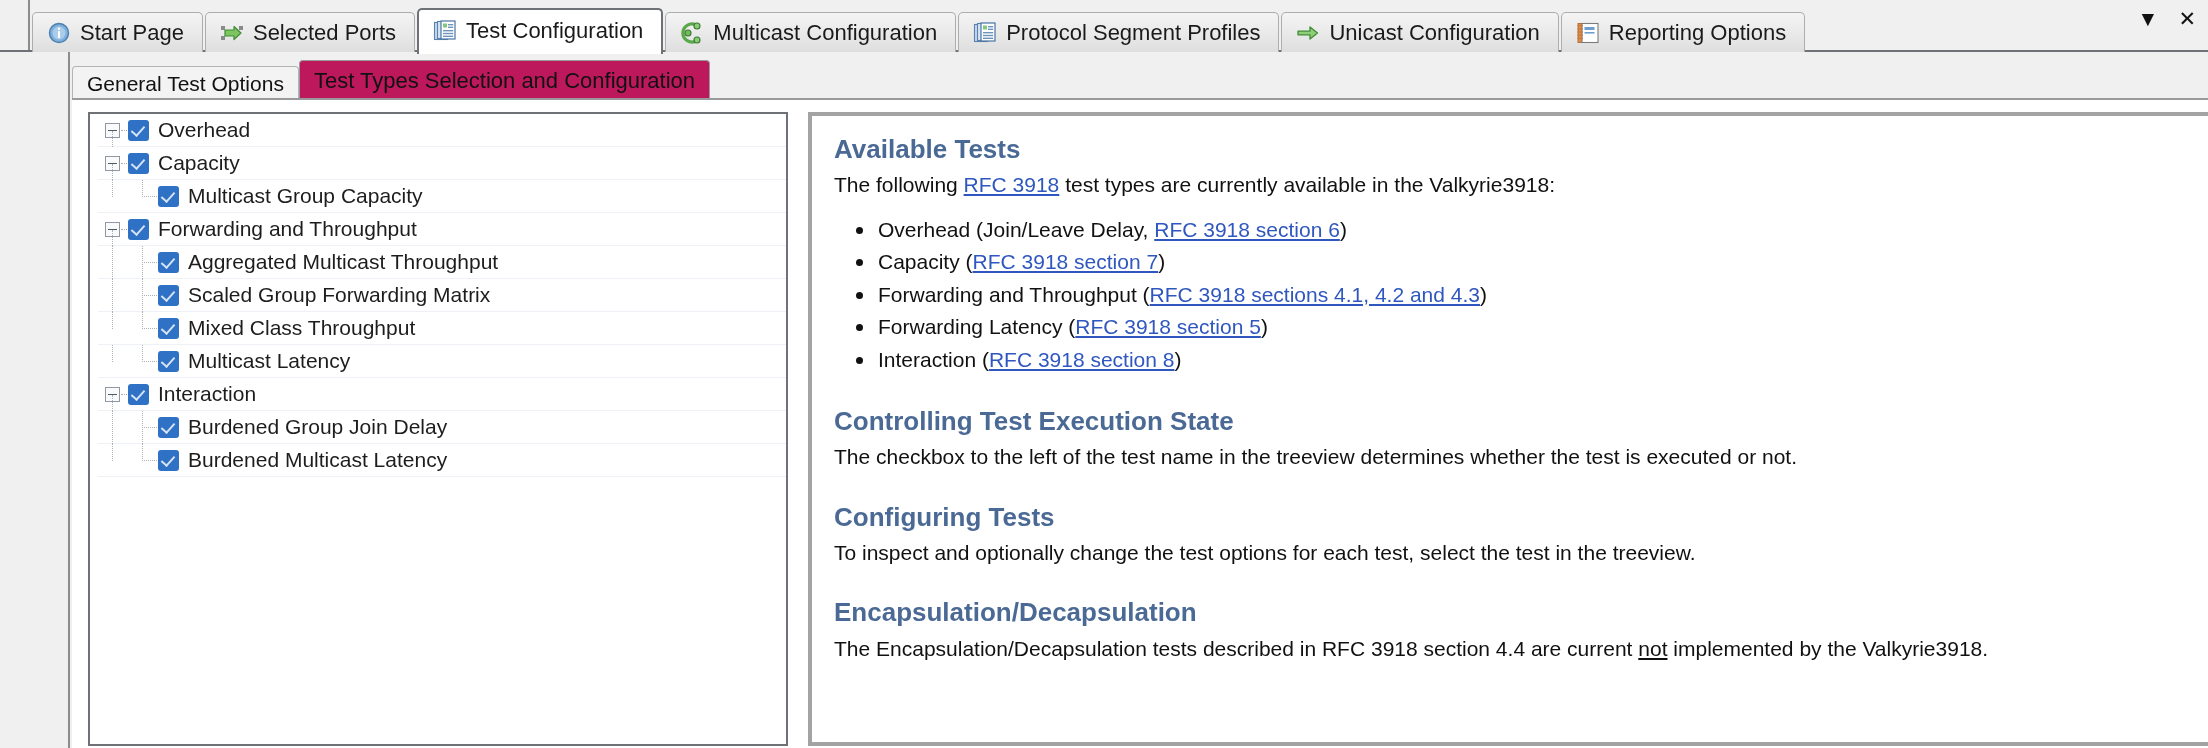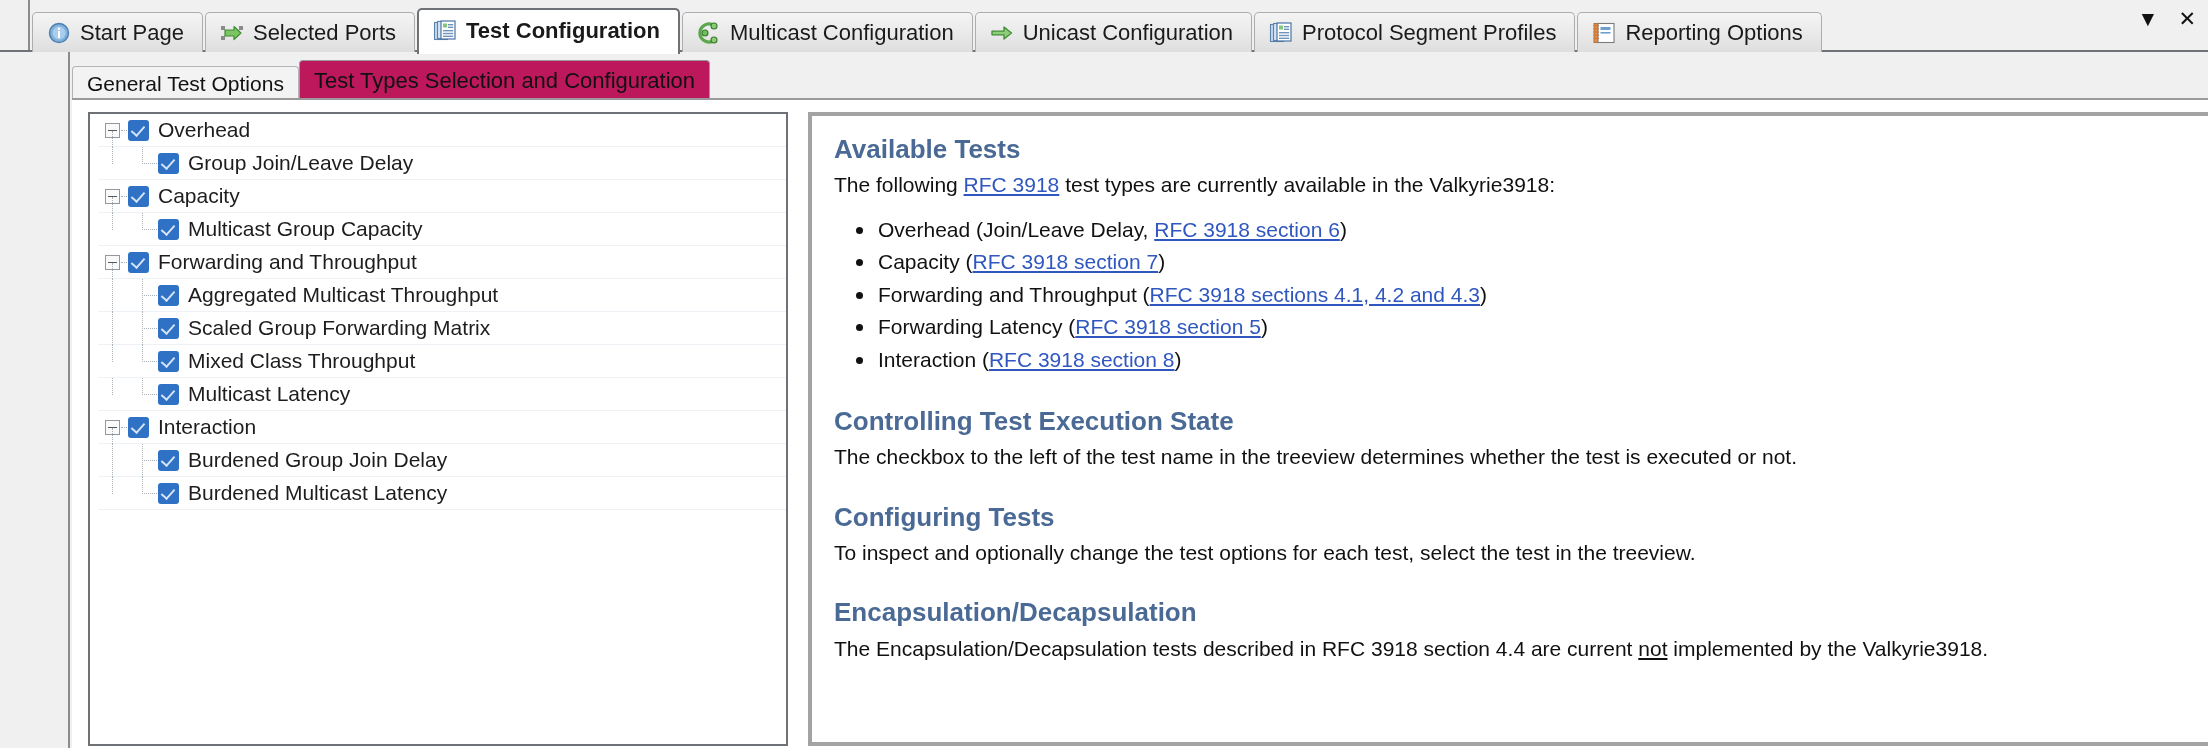--- a/index.html
+++ b/index.html
@@ -70,7 +70,7 @@
     border: 2px solid #6e7276;
     border-bottom: none;
     height: 46px;
-    font-weight: bold;
+    font-weight: normal;
     z-index: 5;
     margin-bottom: -2px;
     padding-bottom: 2px;

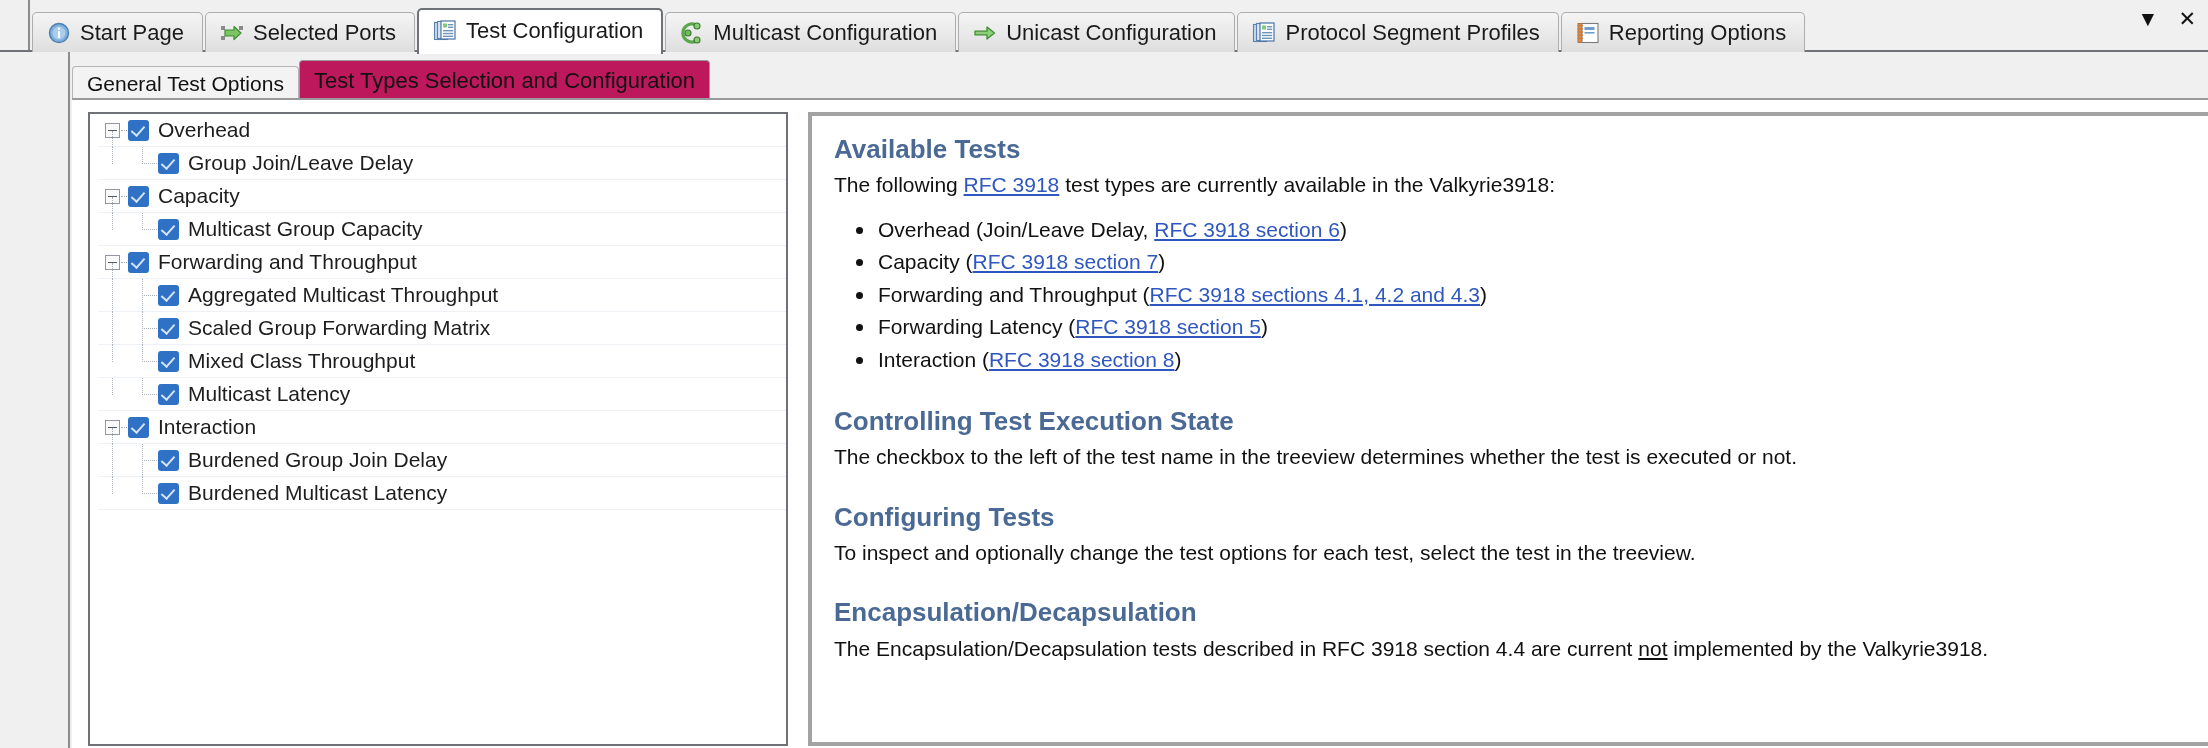--- a/index.html
+++ b/index.html
@@ -342,14 +342,6 @@
         <div class="tab">
           <span>
             <svg class="ico" viewBox="0 0 24 24" xmlns="http://www.w3.org/2000/svg">
-              <path d="M2 10.2 h12 V6 l7.5 6 -7.5 6 v-4.2 H2 Z" fill="#8ed07a" stroke="#3f8c33" stroke-width="1.3" stroke-linejoin="round"></path>
-            </svg>
-          </span>
-          <span class="tab-label">Unicast Configuration</span>
-        </div>
-        <div class="tab">
-          <span>
-            <svg class="ico" viewBox="0 0 24 24" xmlns="http://www.w3.org/2000/svg">
               <rect x="1.5" y="3.5" width="13" height="17" fill="#c6d9ef" stroke="#5b82ad" stroke-width="1.1"></rect>
               <rect x="4.5" y="2.5" width="13" height="17" fill="#d7e5f4" stroke="#5b82ad" stroke-width="1.1"></rect>
               <rect x="8" y="2" width="14" height="18" fill="#ffffff" stroke="#4a74a4" stroke-width="1.2"></rect>
@@ -362,6 +354,14 @@
             </svg>
           </span>
           <span class="tab-label">Protocol Segment Profiles</span>
+        </div>
+        <div class="tab">
+          <span>
+            <svg class="ico" viewBox="0 0 24 24" xmlns="http://www.w3.org/2000/svg">
+              <path d="M2 10.2 h12 V6 l7.5 6 -7.5 6 v-4.2 H2 Z" fill="#8ed07a" stroke="#3f8c33" stroke-width="1.3" stroke-linejoin="round"></path>
+            </svg>
+          </span>
+          <span class="tab-label">Unicast Configuration</span>
         </div>
         <div class="tab">
           <span>

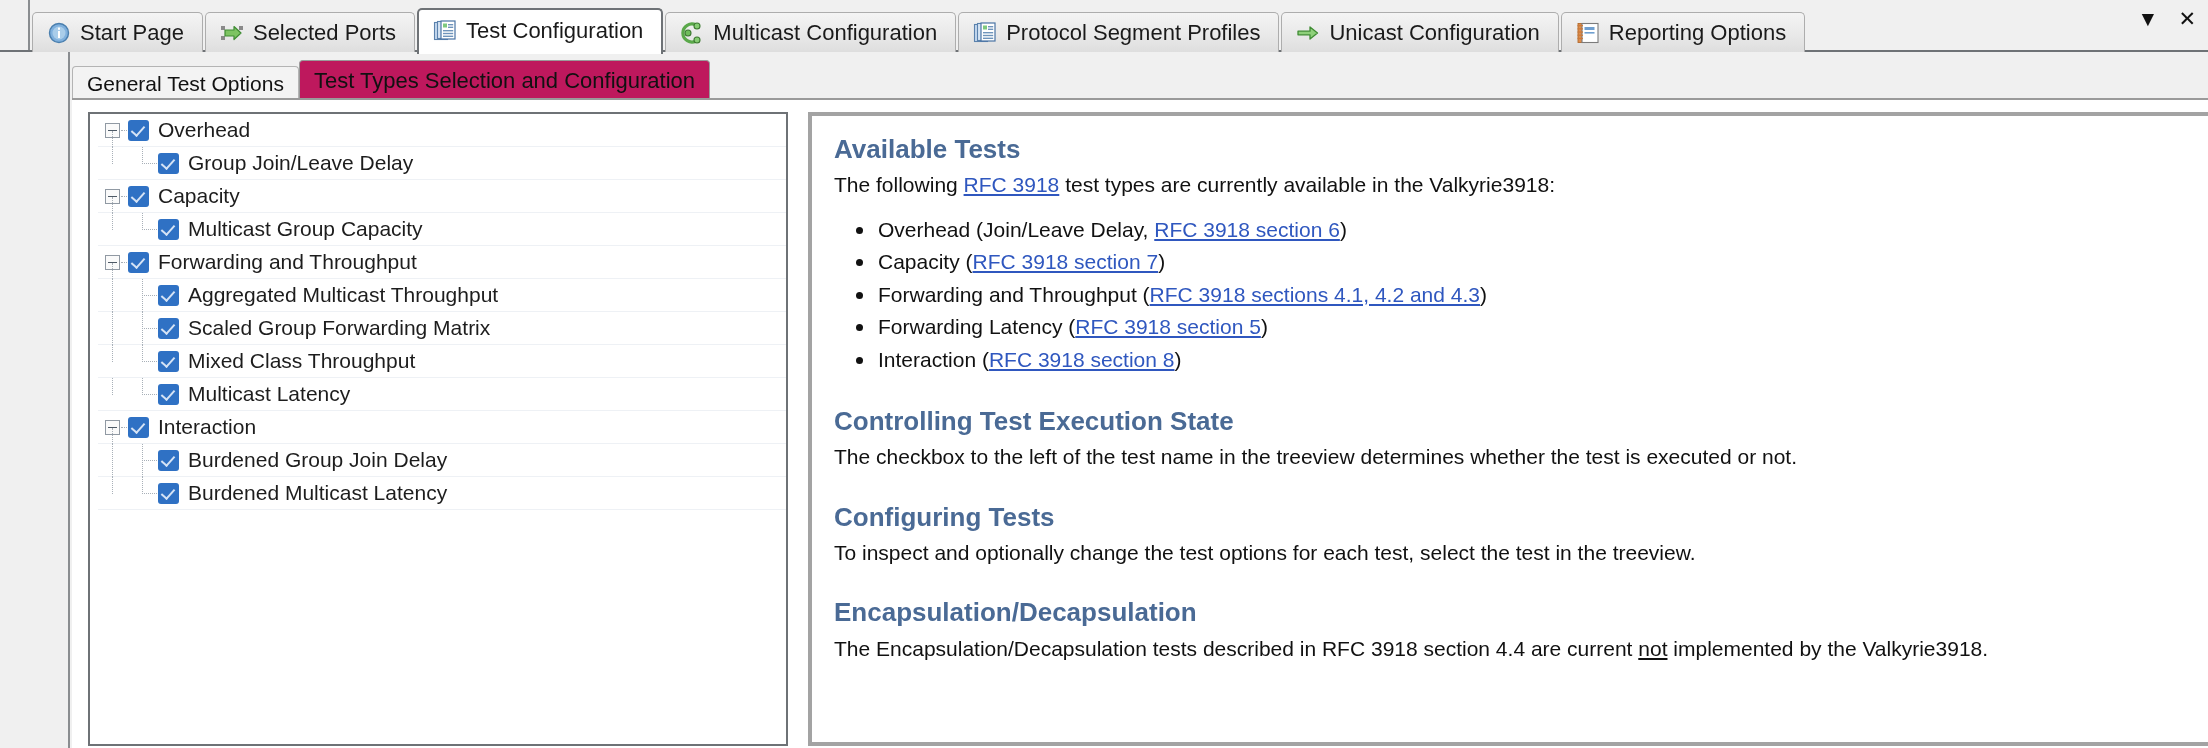--- a/index.html
+++ b/index.html
@@ -415,17 +415,6 @@
             </div>
             <div class="trow">
               <div class="tw">
-                <div class="vline half"></div>
-              </div>
-              <div class="tw">
-                <div class="vline half"></div>
-                <div class="hdash" style="left: 14px; width: 17px;"></div>
-              </div>
-              <div class="cbox"></div>
-              <div class="tlabel">Group Join/Leave Delay</div>
-            </div>
-            <div class="trow">
-              <div class="tw">
                 <div class="expander"></div>
                 <div class="hdash" style="left: 23px; width: 8px;"></div>
                 <div class="vline" style="top: 17px; height: 16px;"></div>

